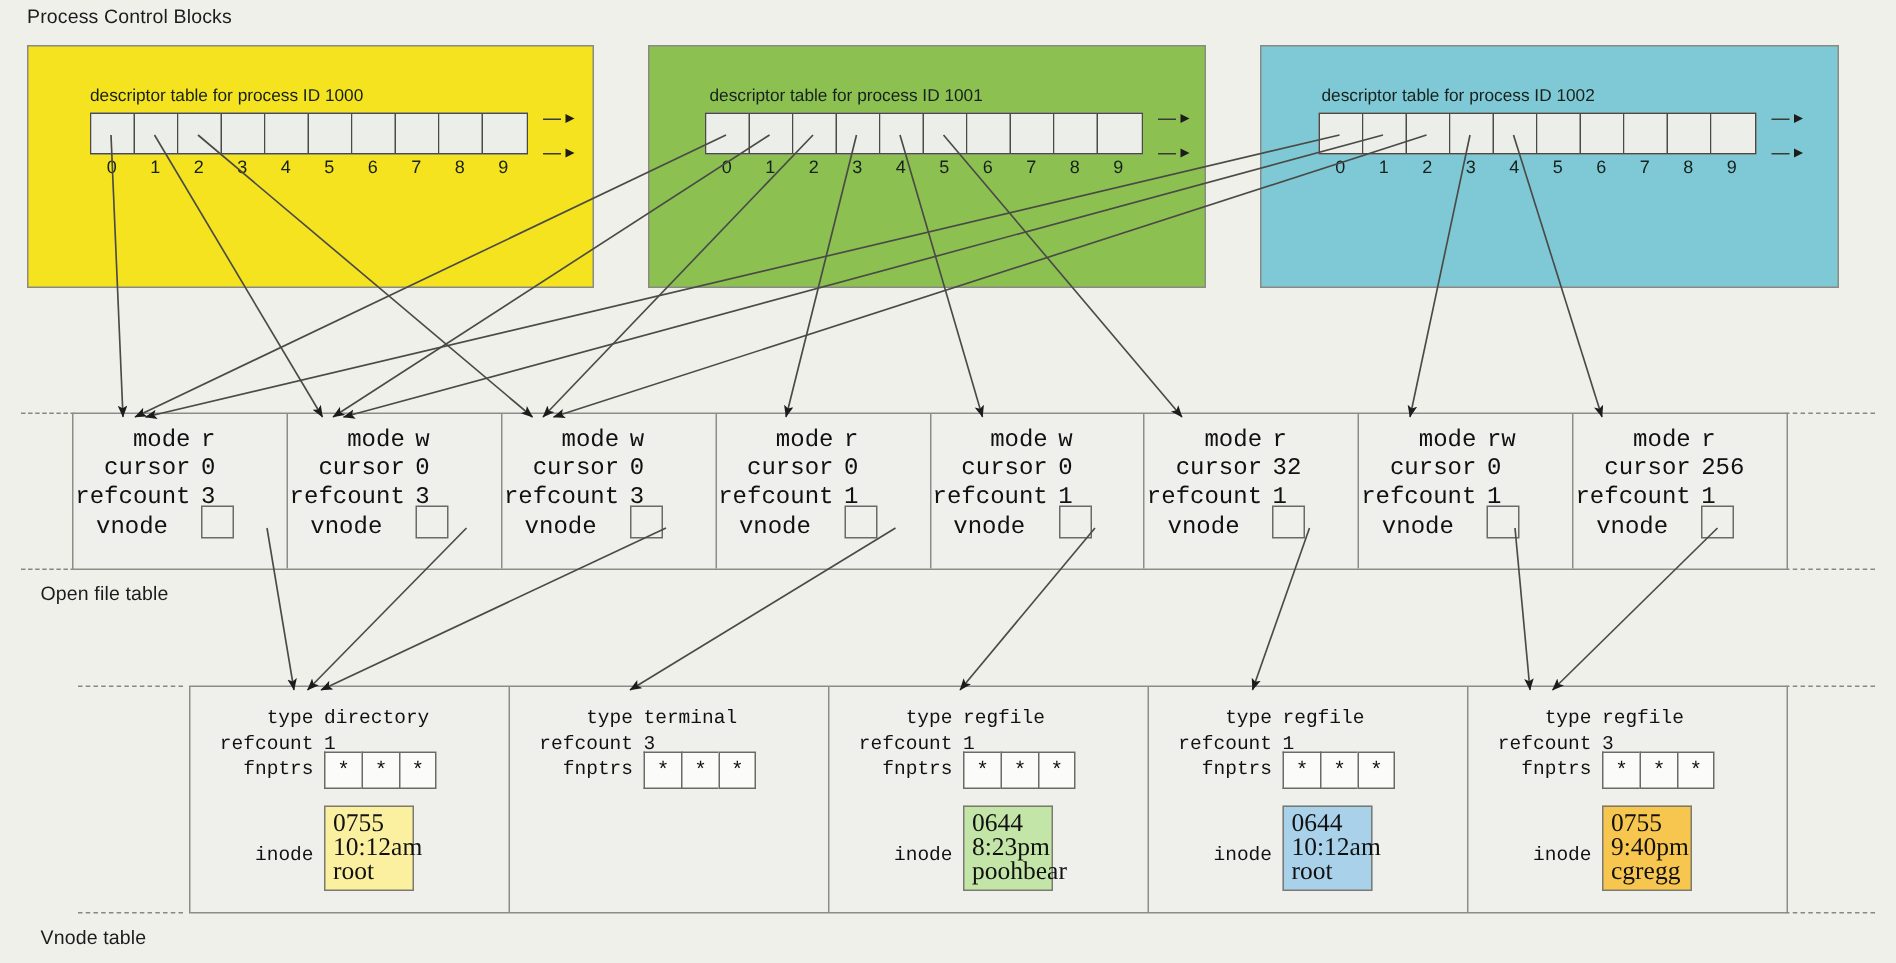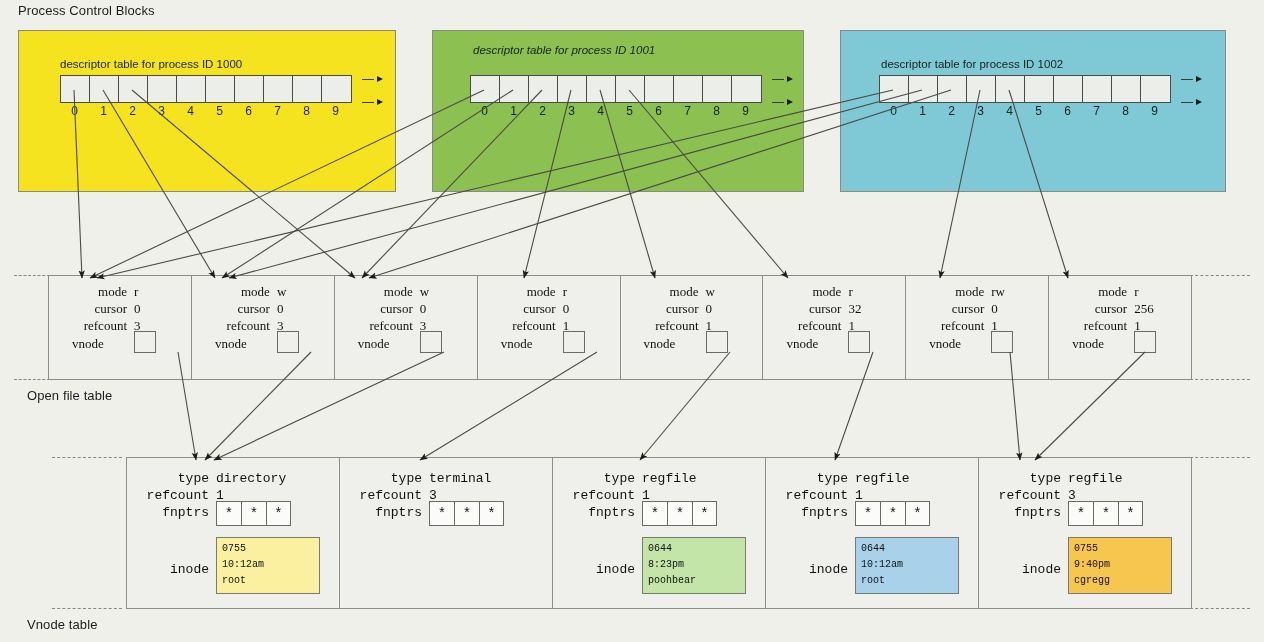--- a/index.html
+++ b/index.html
@@ -221,7 +221,7 @@
 
   <div class="pcb" id="pcb1" style="left: 432px; top: 30px; width: 372px; height: 162px; background: rgb(140, 193, 82);">
   </div>
-  <div class="pcb-title" style="left:473px; top:44px;font-style:italic;">descriptor table for process ID 1001</div>
+  <div class="pcb-title" style="left:473px; top:58px;">descriptor table for process ID 1001</div>
   <div class="fdtable" id="fdt1" style="left:470px; top:75px;">
     <div class="fdcell"></div>
     <div class="fdcell"></div>

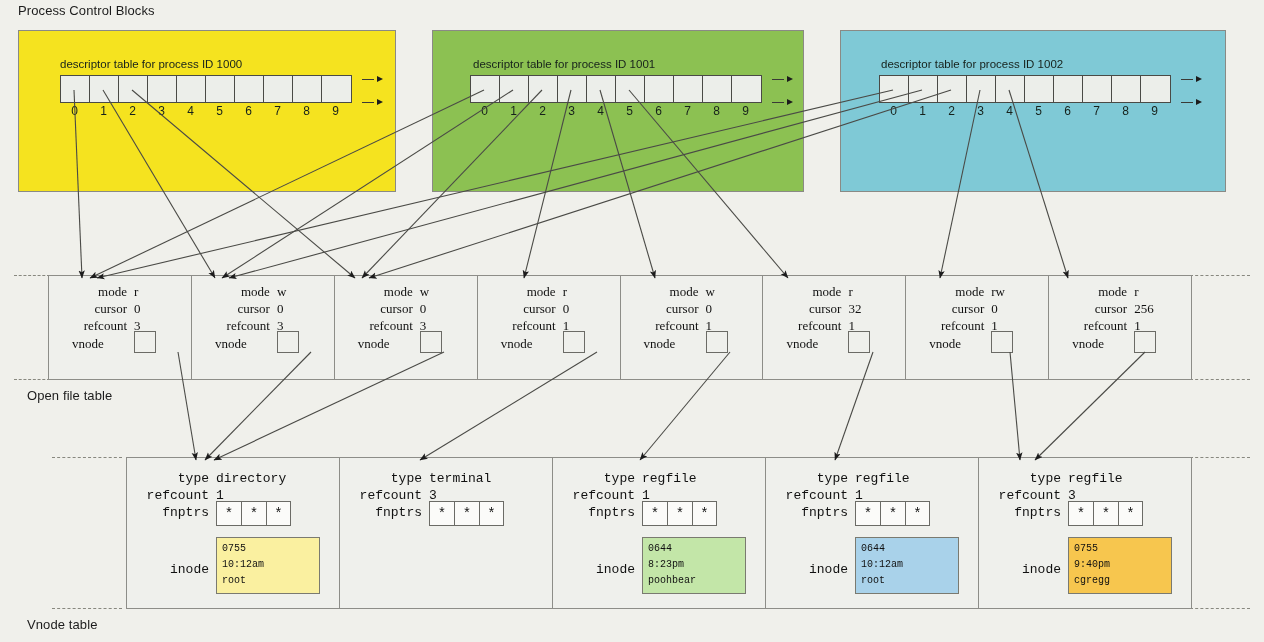--- a/index.html
+++ b/index.html
@@ -89,8 +89,8 @@
     border-right: 1px solid #8d8d88;
     box-sizing: border-box;
     position: relative;
-    font-family: Liberation Serif, serif;
-    font-size: 13px;
+    font-family: Liberation Mono, monospace;
+    font-size: 16px;
     color: #111;
   }
   .oft-entry:last-child { border-right: none; }

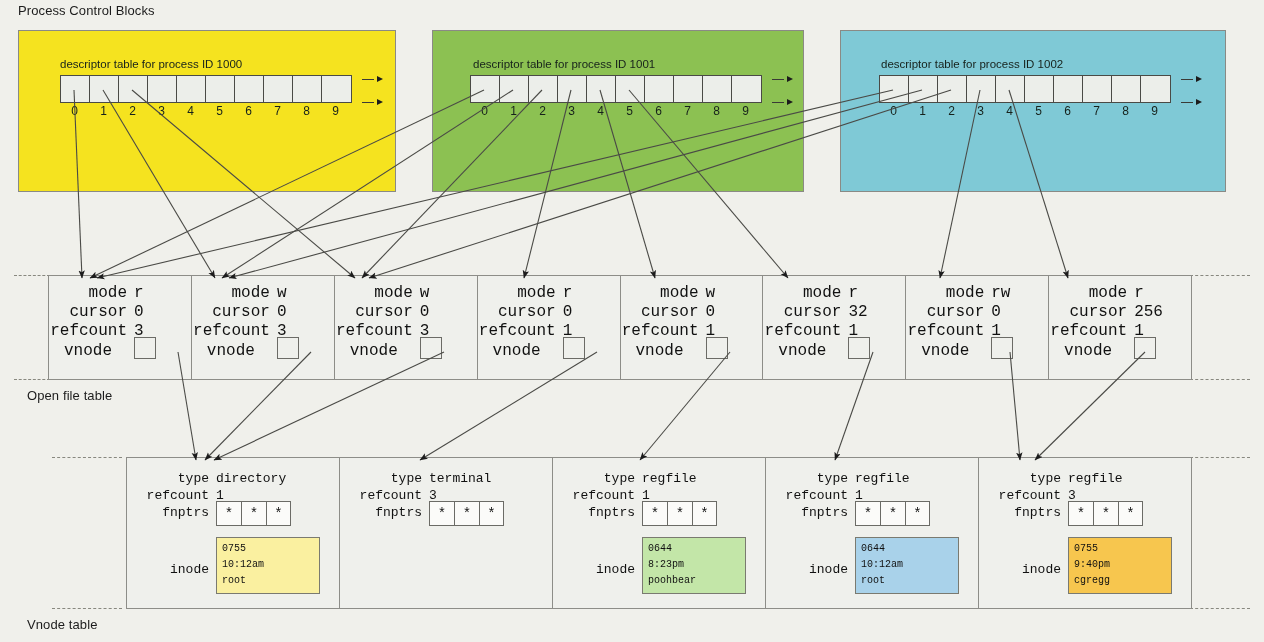--- a/index.html
+++ b/index.html
@@ -168,10 +168,10 @@
   .inode-box {
     border: 1px solid #7a7a70;
     box-sizing: border-box;
-    width: 104px;
+    width: 60px;
     padding: 3px 5px 4px 5px;
-    font-family: Liberation Mono, monospace;
-    font-size: 10px;
+    font-family: Liberation Serif, serif;
+    font-size: 17px;
     line-height: 16px;
     color: #111;
     margin-top: -3px;

